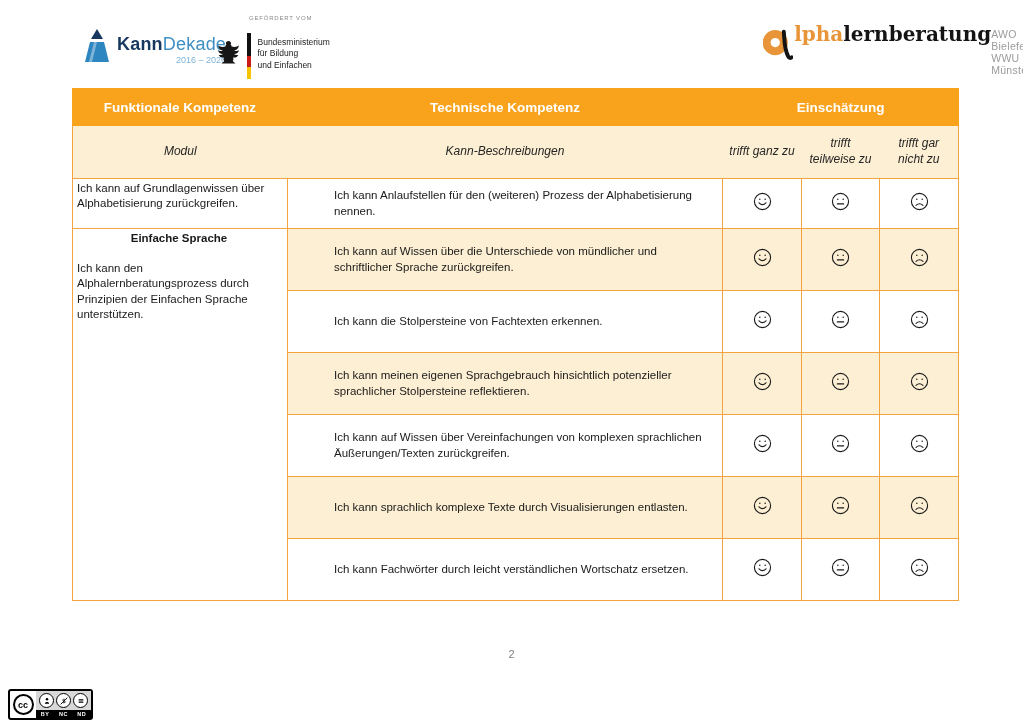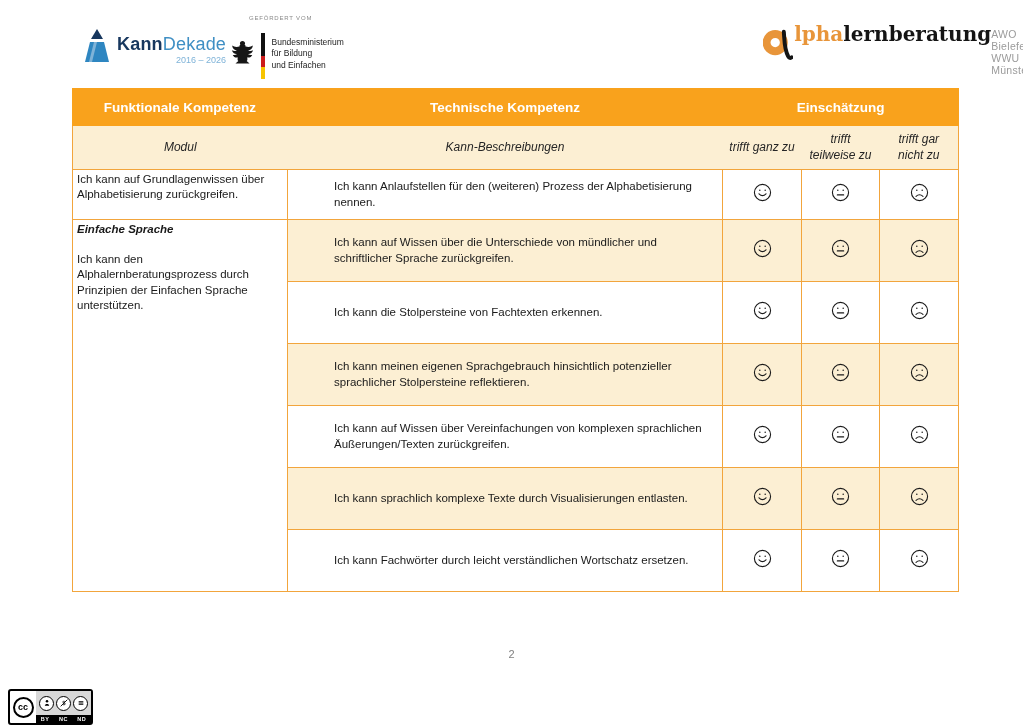--- a/index.html
+++ b/index.html
@@ -16,7 +16,7 @@
   .ad-years { font-size:9px; color:#7FB3D8; text-align:right; margin-top:2px; }
 
   .funded-by { position:absolute; left:249px; top:15px; font-size:6px; letter-spacing:.8px; color:#8a8a8a; }
-  .bmbf { position:absolute; left:230px; top:33px; display:flex; align-items:flex-start; }
+  .bmbf { position:absolute; left:216px; top:33px; display:flex; align-items:flex-start; }
   .bmbf .stripe { width:3.5px; height:46px; margin-left:6px;
      background:linear-gradient(to bottom,#111 0 50%,#cc1b1b 50% 75%,#f7c400 75% 100%); }
   .bmbf-text { margin-left:7px; font-size:8.5px; line-height:1.35; color:#222; margin-top:4px; }

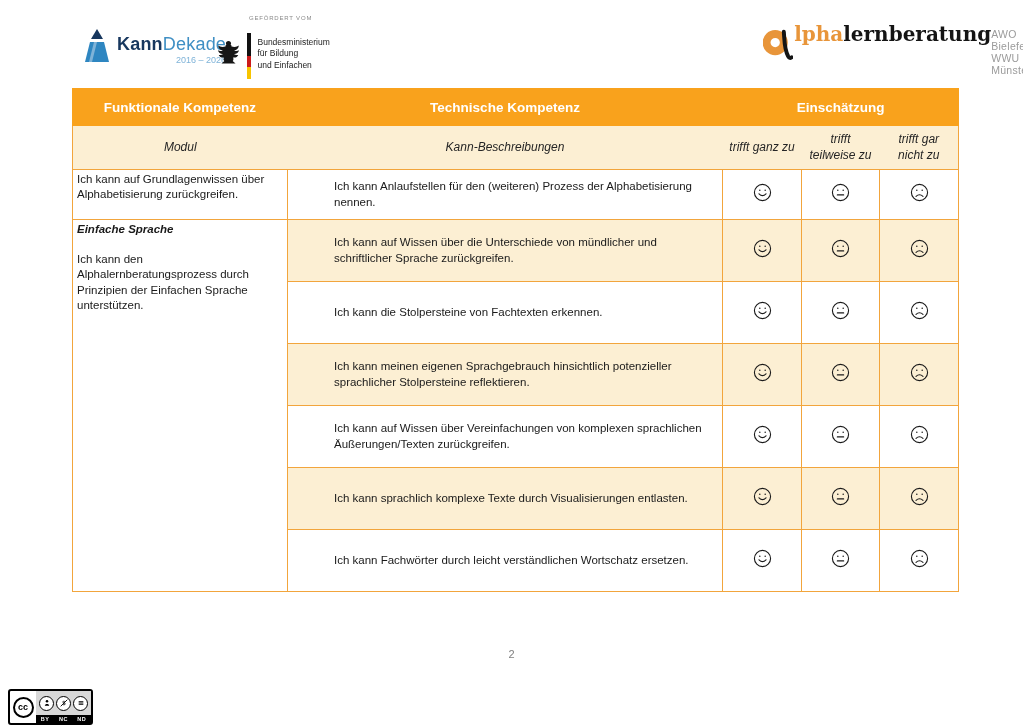--- a/index.html
+++ b/index.html
@@ -36,7 +36,7 @@
   tr.head1 { height:37px;padding-left:9px; }
   tr.head1 th { background:var(--orange,#F9A21C); border-color:var(--orange,#F9A21C);
      color:#fff; font-size:13.5px; font-weight:700; text-align:center; }
-  tr.head2 { height:44px; }
+  tr.head2 { height:53px; }
   tr.head2 td { background:var(--cream,#FCEFD3); border-left-style:none; border-right-style:none;
      font-style:italic; font-size:12px; color:#262626; text-align:center; vertical-align:middle;
      line-height:1.3; padding:0 6px; }

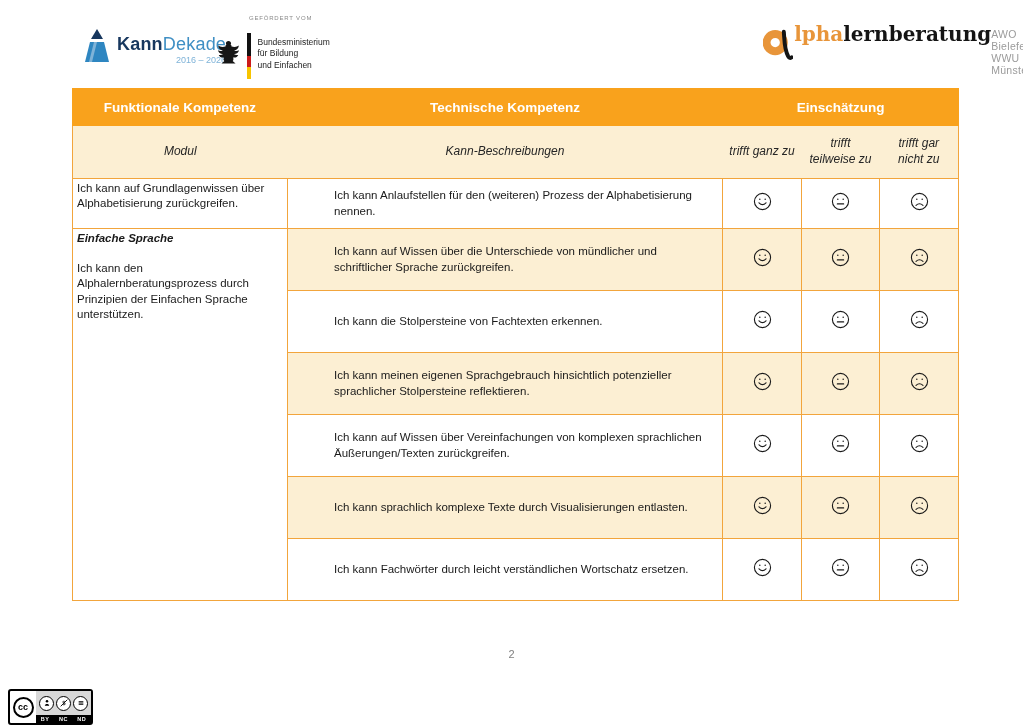--- a/index.html
+++ b/index.html
@@ -44,7 +44,7 @@
   tbody tr:first-child { height:50px; }
   td.module { vertical-align:top; padding:2px 6px 2px 4px; font-size:11.5px; line-height:1.32;
      color:#1a1a1a; background:#fff; }
-  .module-title { font-weight:700; font-style:italic; margin-bottom:15px; }
+  .module-title { font-weight:700; margin-bottom:15px;text-align:center; }
   td.kann { vertical-align:middle; padding:4px 12px 4px 46px; font-size:11.5px; line-height:1.38; color:#1a1a1a; }
   td.smiley { text-align:center; vertical-align:middle; }
   .shaded { background:var(--cream,#FCEFD3); }

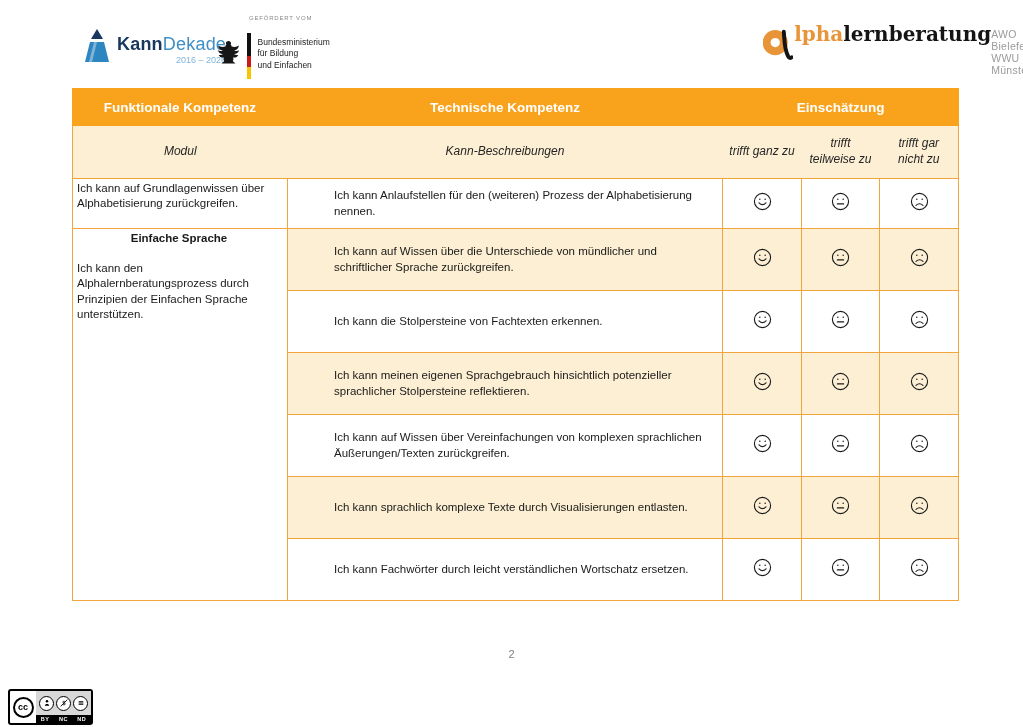--- a/index.html
+++ b/index.html
@@ -52,7 +52,7 @@
   
   .page-number { position:absolute; left:0; top:648px; width:100%; text-align:center;
      font-size:11px; color:#808080; }
-  .cc-badge { position:absolute; left:8px; top:689px; width:85px; height:36px;
+  .cc-badge { position:absolute; left:8px; top:689px; width:85px; height:31px;
      border:2px solid #000; border-radius:3px; background:#fff; display:flex; align-items:stretch; }
   .cc-logo { width:26px; display:flex; align-items:center; justify-content:center; }
   .cc-circle { width:21px; height:21px; border:2.5px solid #000; border-radius:50%;

